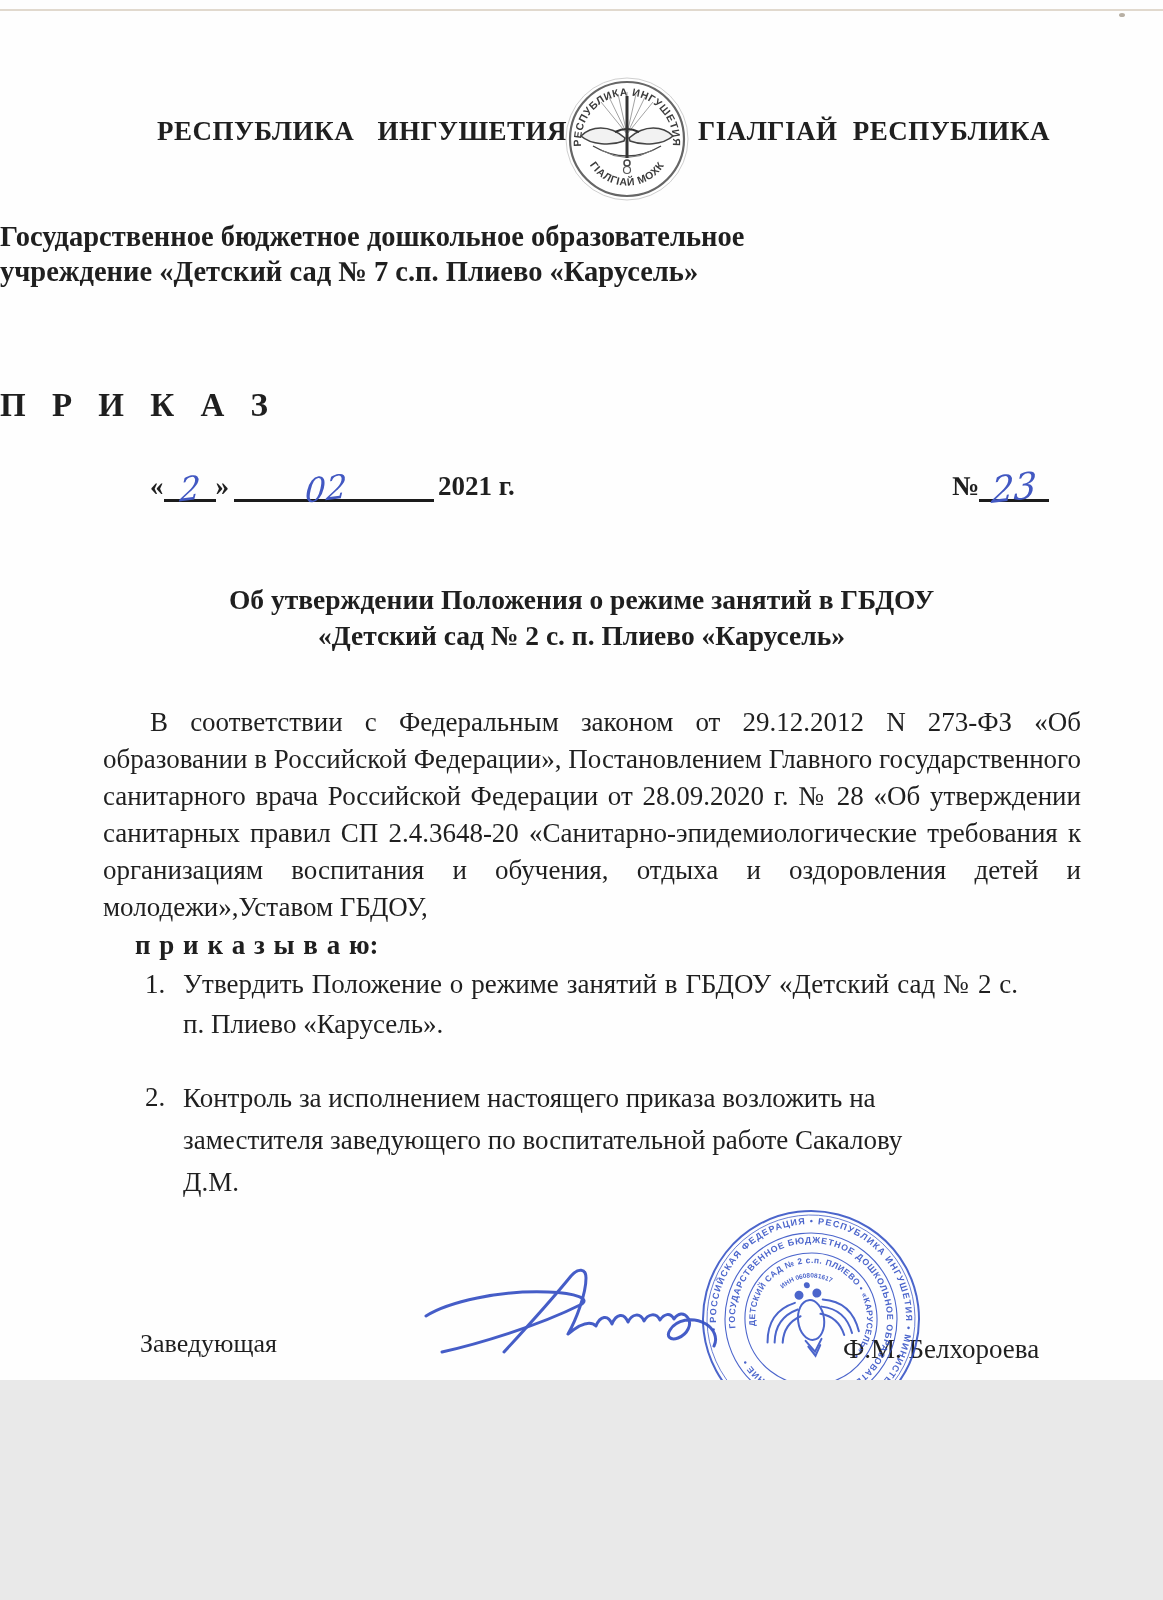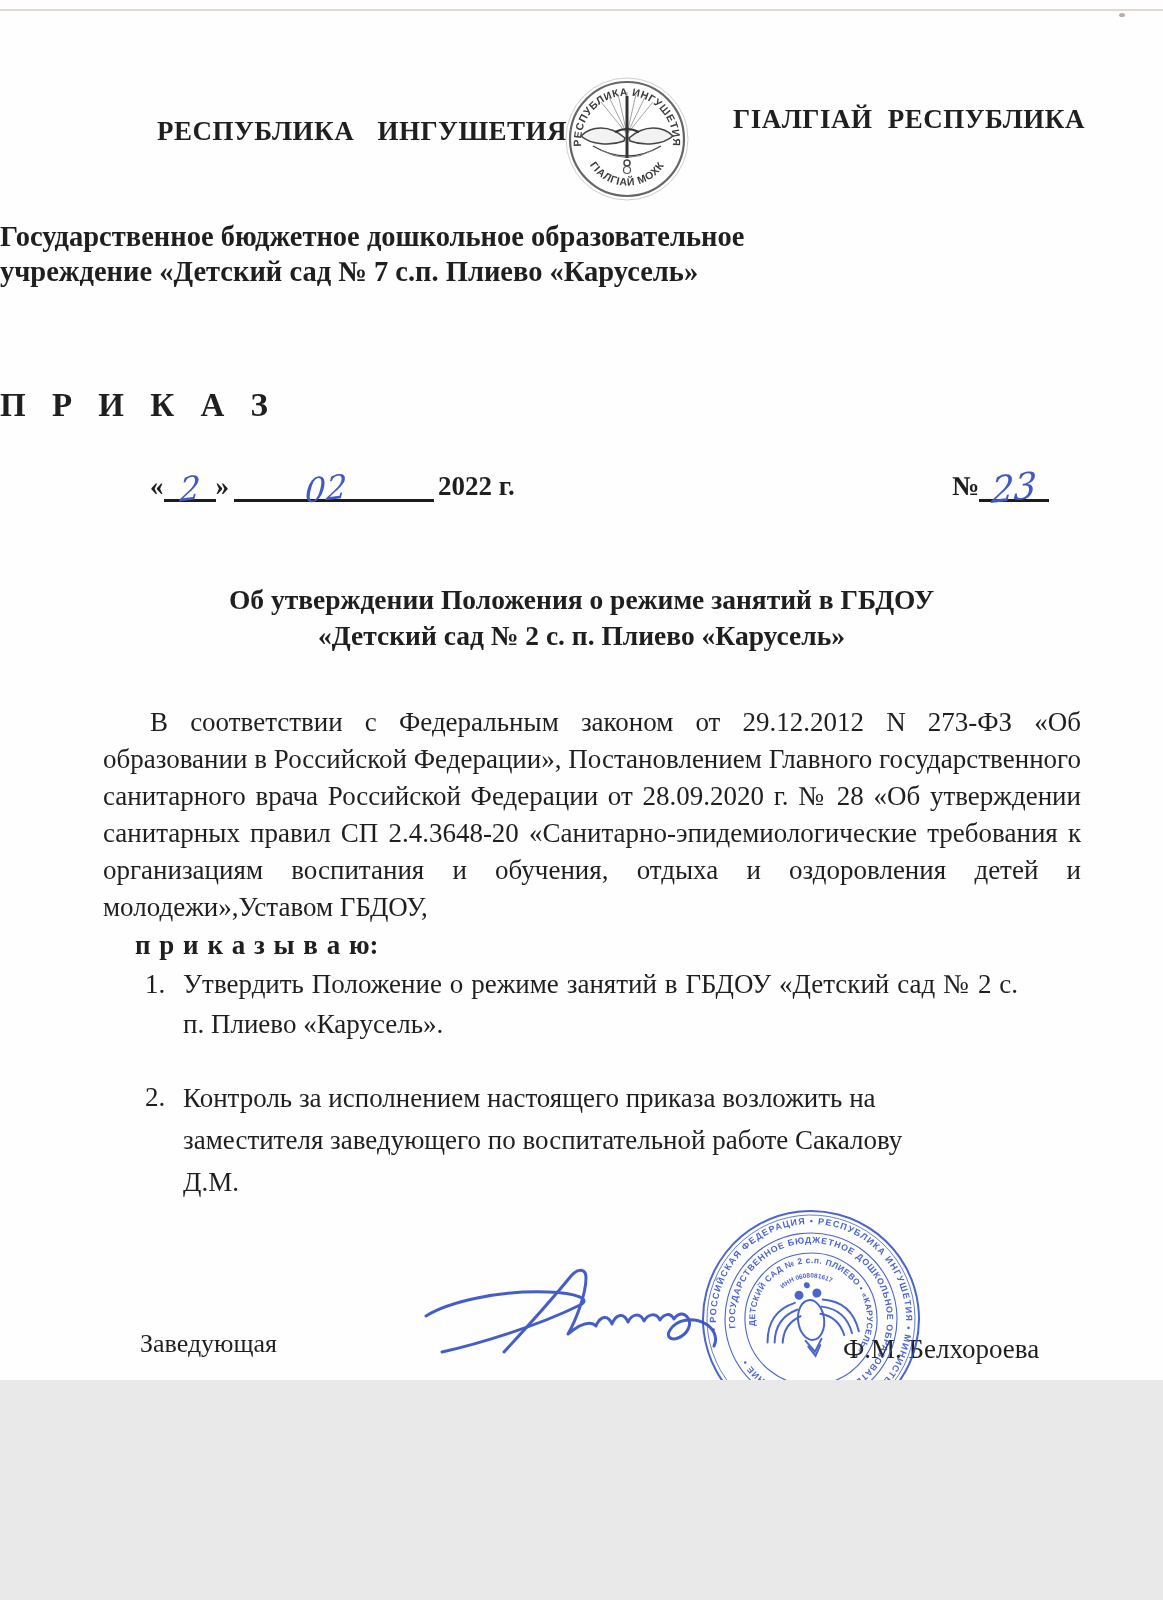--- a/index.html
+++ b/index.html
@@ -13,7 +13,7 @@
 
   .hdr-title{position:absolute;font-weight:bold;font-size:27px;letter-spacing:.5px;white-space:nowrap;}
   .hdr-left{left:157px;top:116px;word-spacing:16px;}
-  .hdr-right{left:698px;top:104px;word-spacing:8px;margin-left:35px;}
+  .hdr-right{left:698px;top:116px;word-spacing:8px;}
   .emblem{position:absolute;left:552px;top:74px;width:150px;height:134px;}
 
   .org{position:absolute;left:0;top:219px;width:100%;text-align:left;

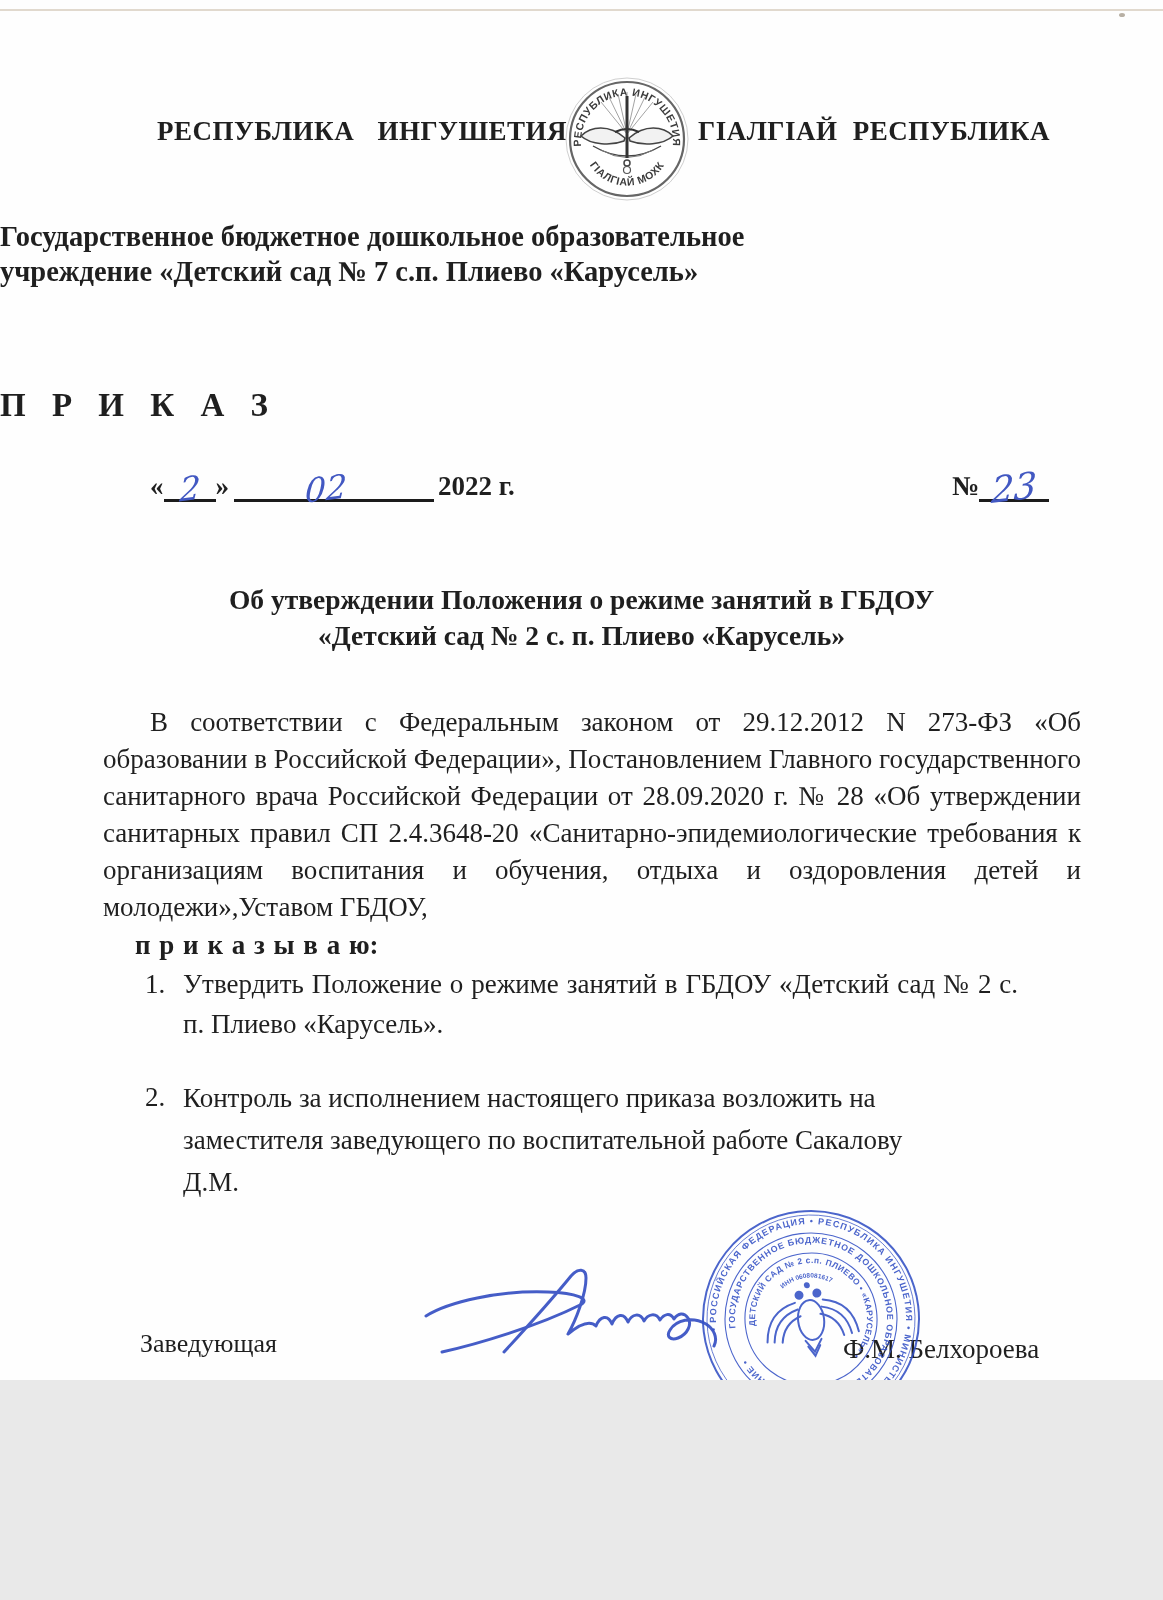--- a/index.html
+++ b/index.html
@@ -105,7 +105,7 @@
   <div class="order-title">П Р И К А З</div>
 
   <div class="date-row">
-    <span>«</span><span class="slot slot-day"><span class="hand">2</span></span><span>»</span><span class="slot slot-month"><span class="hand">02</span></span><span>2022 г.</span>
+    <span>«</span><span class="slot slot-day"><span class="hand">2</span></span><span>»</span><span class="slot slot-month"><span class="hand">02</span></span><span>2021 г.</span>
   </div>
   <div class="num-row">
     <span>№</span><span class="slot slot-num"><span class="hand">23</span></span>

